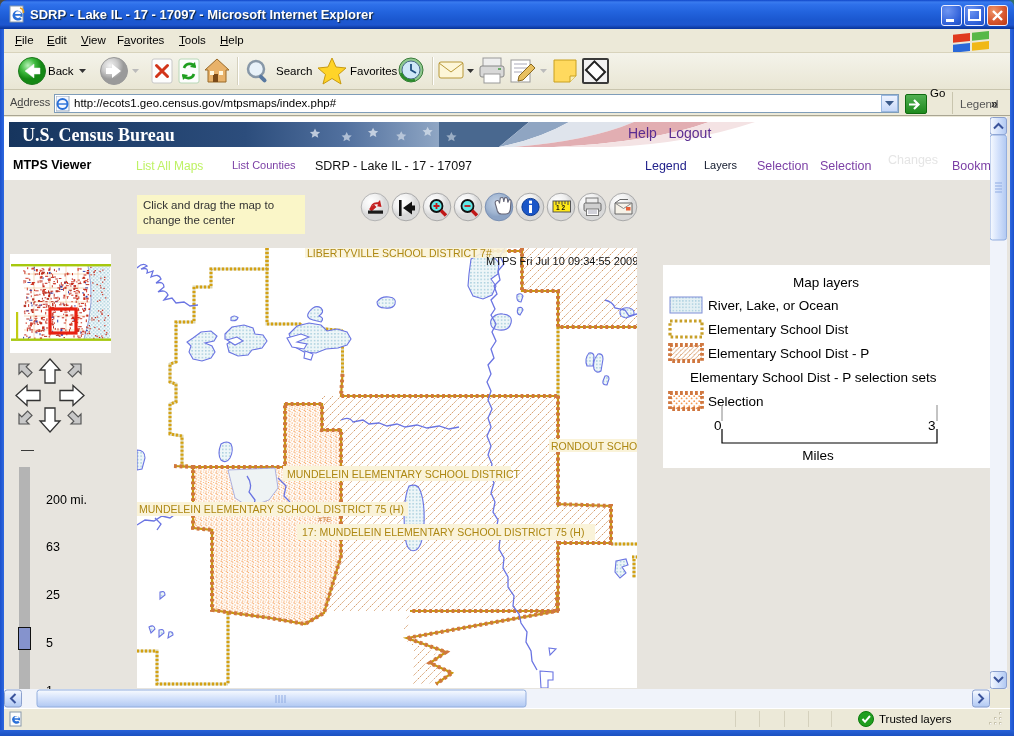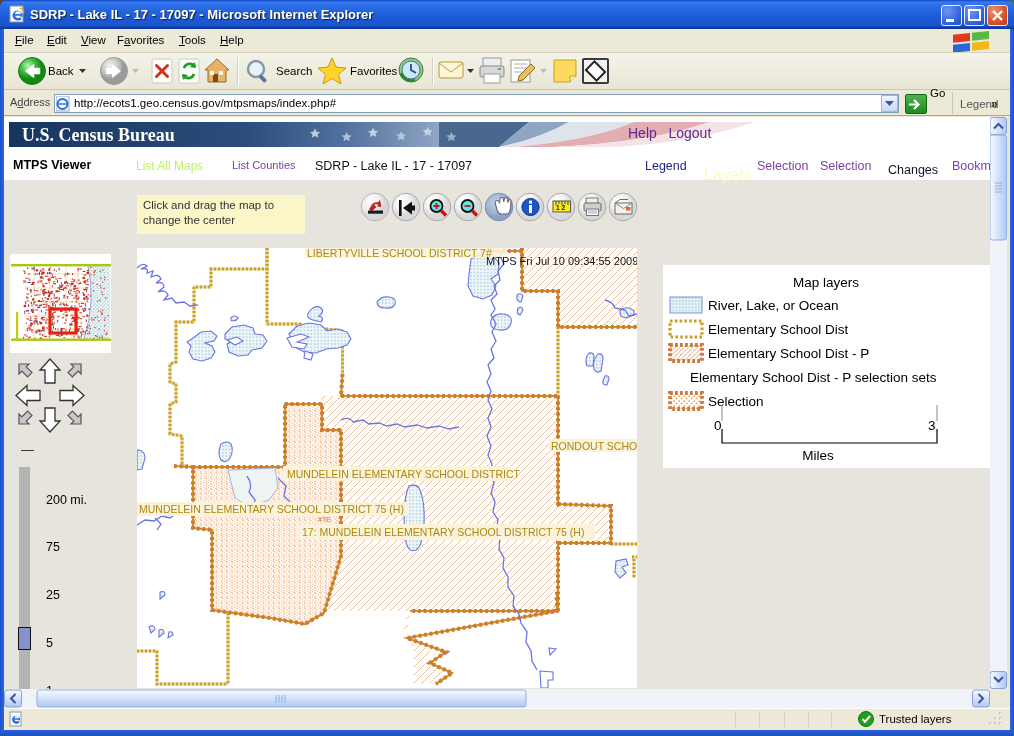--- a/index.html
+++ b/index.html
@@ -197,7 +197,7 @@
 <div class="abs" style="left:232px;top:159px;font-size:11px;color:#7b3fa5">List Counties</div>
 <div class="abs" style="left:315px;top:159px;font-size:12.5px;color:#111">SDRP - Lake IL - 17 - 17097</div>
 <div class="abs" style="left:645px;top:159px;font-size:12.5px;font-weight:normal;color:#22228c">Legend</div>
-<div class="abs" style="left:704px;top:166px;font-size:16px;color:#fef9c3">Layers</div>
+<div class="abs" style="left:704px;top:159px;font-size:11px;color:#0f172a">Layers</div>
 <div class="abs" style="left:757px;top:159px;font-size:12.5px;color:#7b3fa5">Selection</div>
 <div class="abs" style="left:820px;top:159px;font-size:12.5px;color:#7b3fa5">Selection</div>
 <div class="abs" style="left:888px;top:163px;font-size:12.5px;color:#0f172a">Changes</div>

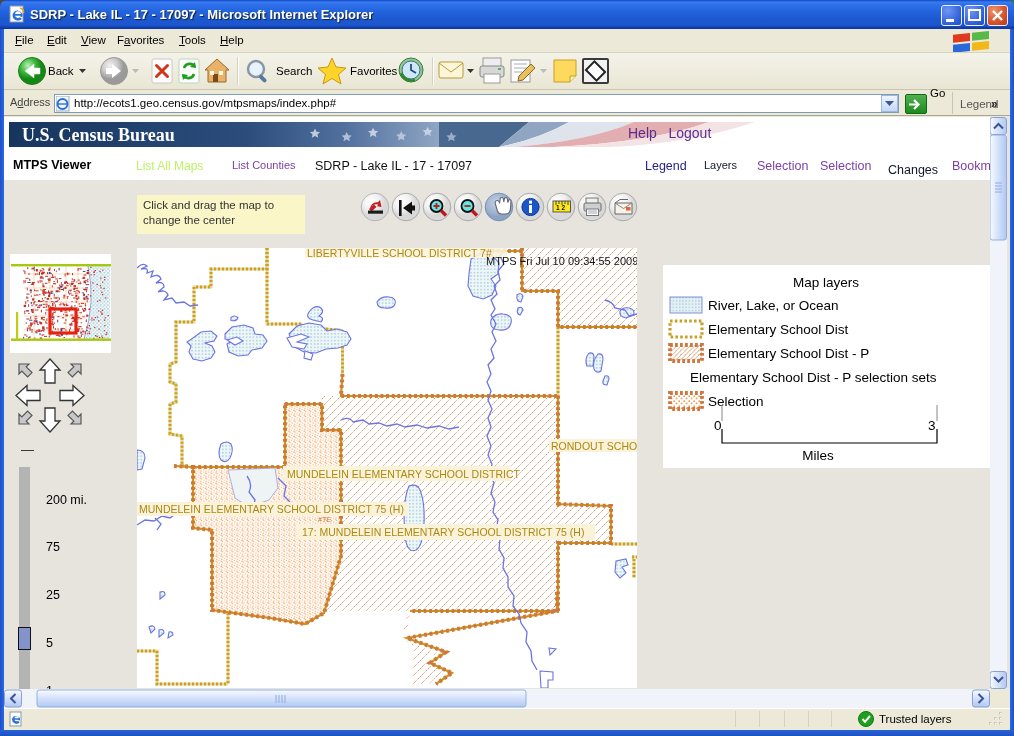--- a/index.html
+++ b/index.html
@@ -200,7 +200,7 @@
 <div class="abs" style="left:704px;top:159px;font-size:11px;color:#0f172a">Layers</div>
 <div class="abs" style="left:757px;top:159px;font-size:12.5px;color:#7b3fa5">Selection</div>
 <div class="abs" style="left:820px;top:159px;font-size:12.5px;color:#7b3fa5">Selection</div>
-<div class="abs" style="left:888px;top:163px;font-size:12.5px;color:#0f172a">Changes</div>
+<div class="abs" style="left:888px;top:153px;font-size:12.5px;color:#e5e5e5">Changes</div>
 <div class="abs" style="left:952px;top:159px;font-size:12.5px;color:#7b3fa5;width:38px;overflow:hidden;white-space:nowrap">Bookma</div>
 <svg class="abs" style="left:10px;top:254px" width="101" height="99">
  <defs>

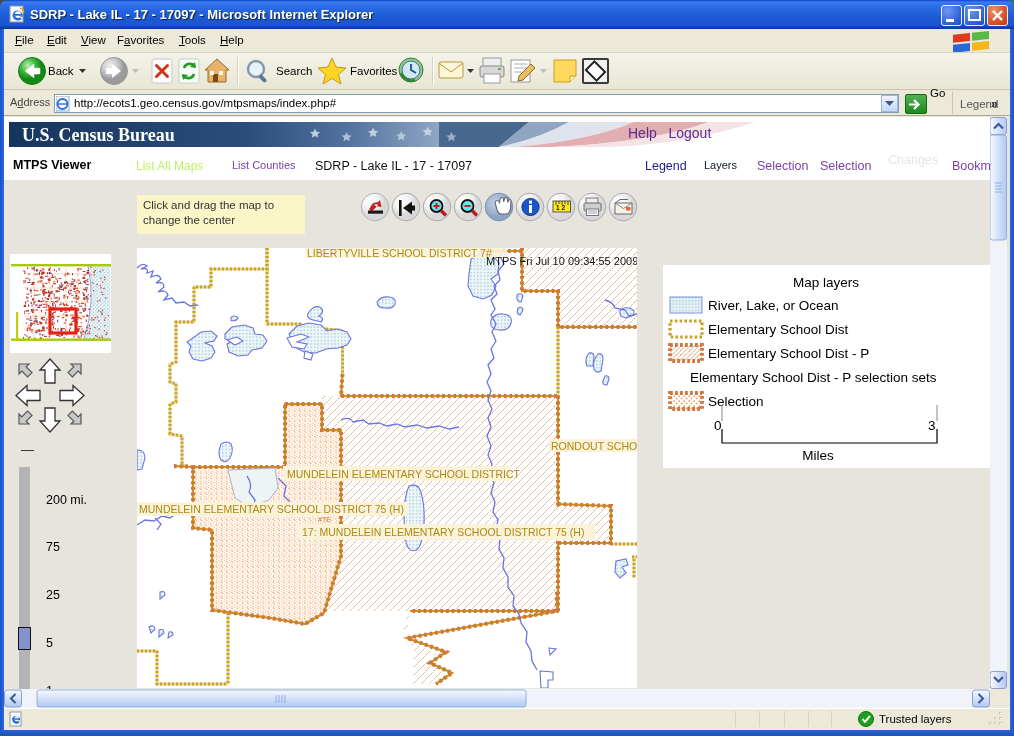--- a/index.html
+++ b/index.html
@@ -716,7 +716,7 @@
 <div class="abs" style="left:21px;top:442px;font-size:13px;color:#222">—</div>
 <div class="abs" style="left:19px;top:467px;width:11px;height:223px;background:#b4b4b4"></div>
 <div class="abs" style="left:46px;top:493px;font-size:12.5px;color:#000">200 mi.</div>
-<div class="abs" style="left:46px;top:540px;font-size:12.5px;color:#000">75</div>
+<div class="abs" style="left:46px;top:540px;font-size:12.5px;color:#000">63</div>
 <div class="abs" style="left:46px;top:588px;font-size:12.5px;color:#000">25</div>
 <div class="abs" style="left:46px;top:636px;font-size:12.5px;color:#000">5</div>
 <div class="abs" style="left:46px;top:684px;font-size:12.5px;color:#000">1</div>

